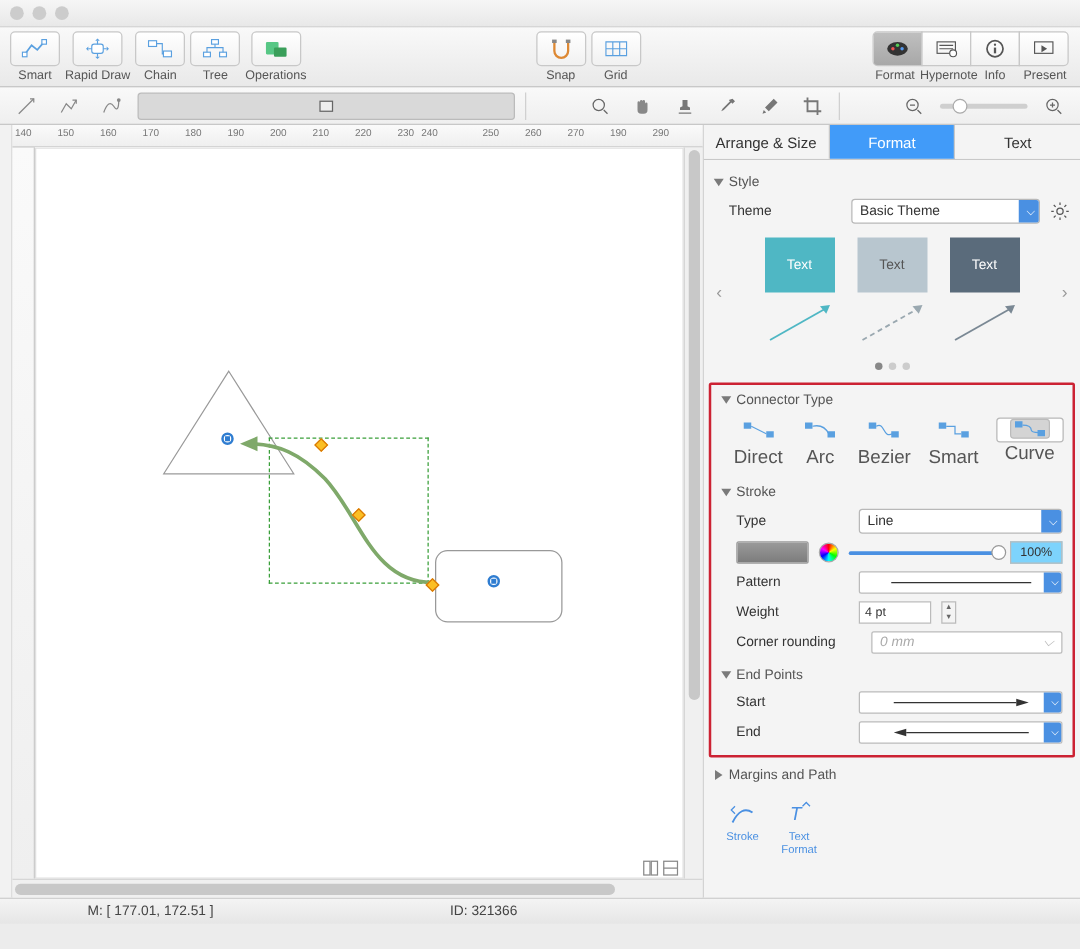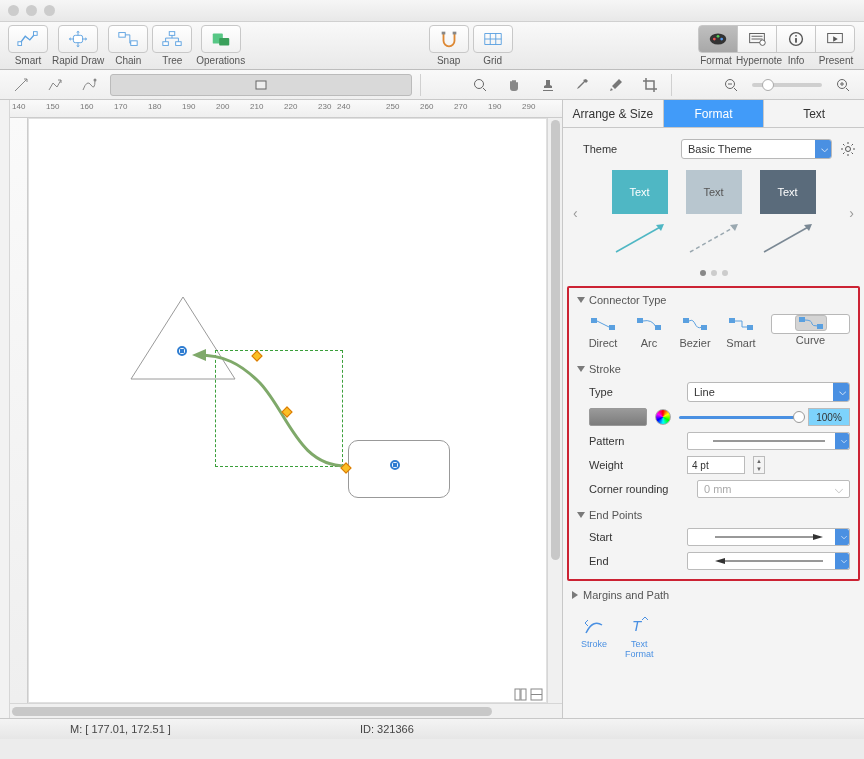--- a/index.html
+++ b/index.html
@@ -406,6 +406,10 @@
     <div class="panelbody">
 
       <div class="sect">
+        <div class="shead">
+            <span class="tri-ic"></span>
+            <span>Style</span>
+          </div>
         <div class="row">
           <span class="lbl">Theme</span>
           <div class="sel blue-end">

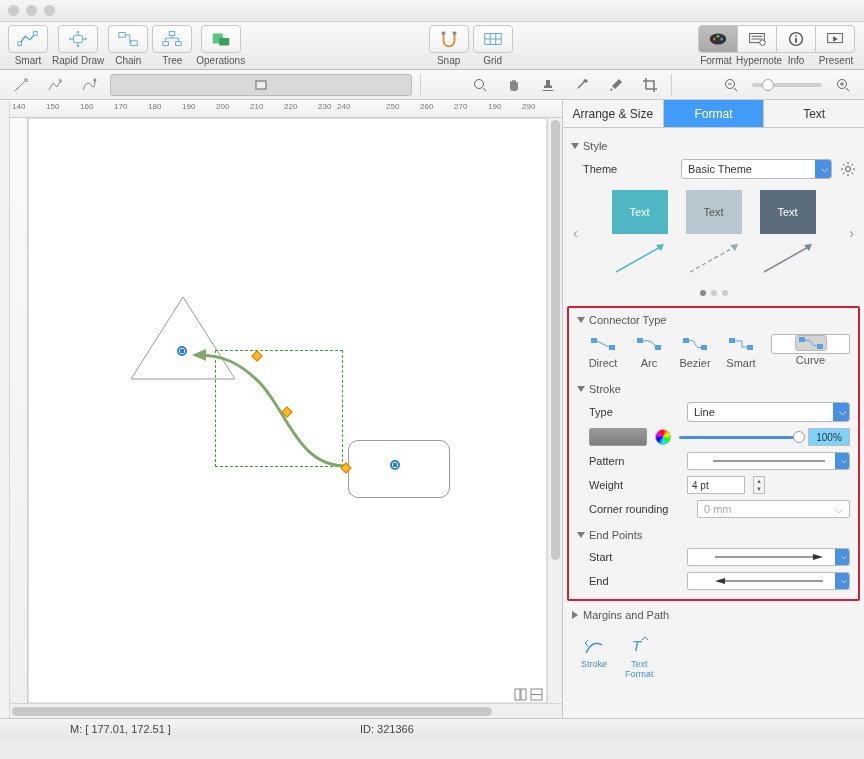--- a/index.html
+++ b/index.html
@@ -89,7 +89,7 @@
 .ct { display:flex; flex-direction:column; align-items:center; gap:3px; }
 .ct .ic { width:32px; height:20px; border:1px solid transparent; border-radius:3px; display:flex; align-items:center; justify-content:center; }
 .ct.sel .ic { background:#d4d4d4; border-color:#bbb; }
-.ct .lbl { font-size:11px; color:#555;text-align:center; }
+.ct .lbl { font-size:15px; color:#555;text-align:center; }
 
 .redbox { border:2px solid #c23; border-radius:2px; margin:2px 4px; padding-bottom:4px; }
 

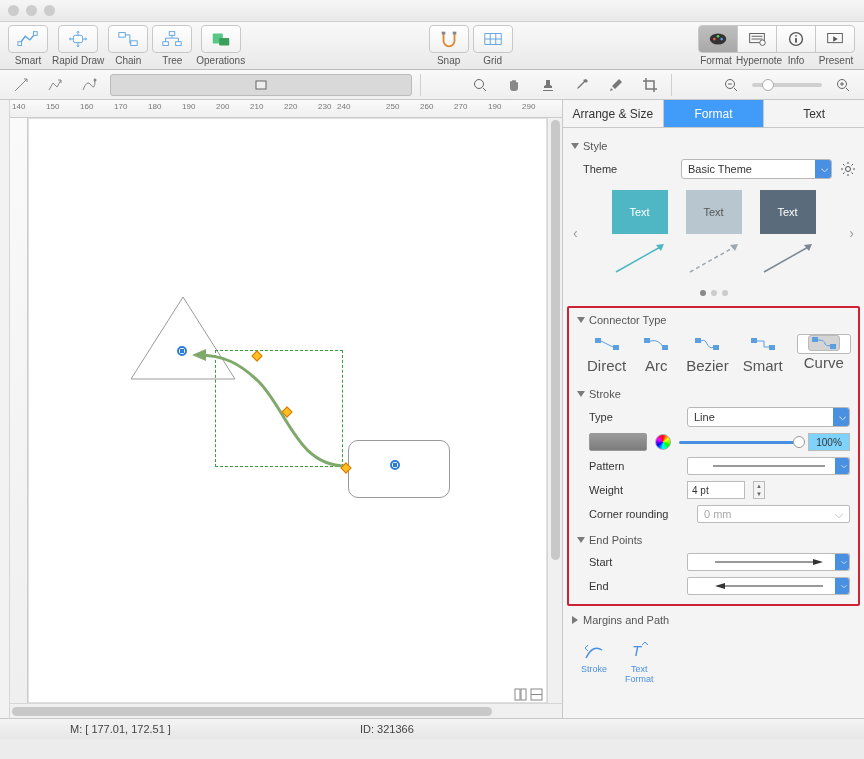--- a/index.html
+++ b/index.html
@@ -105,7 +105,7 @@
 .selwide svg { margin:0 auto; }
 .selwide.cap::after { content:""; position:absolute; right:0; top:0; width:14px; height:100%; background:#4a90e2; border-radius:0 2px 2px 0; }
 .selwide.cap .chv { position:absolute; right:2px; color:#fff; font-size:8px; z-index:1; }
-.disabled { color:#aaa; }
+.disabled { color:#aaa;font-style:italic; }
 
 .makesame { display:flex; gap:18px; padding:6px 0 4px 10px; }
 .ms { display:flex; flex-direction:column; align-items:center; gap:3px; }

